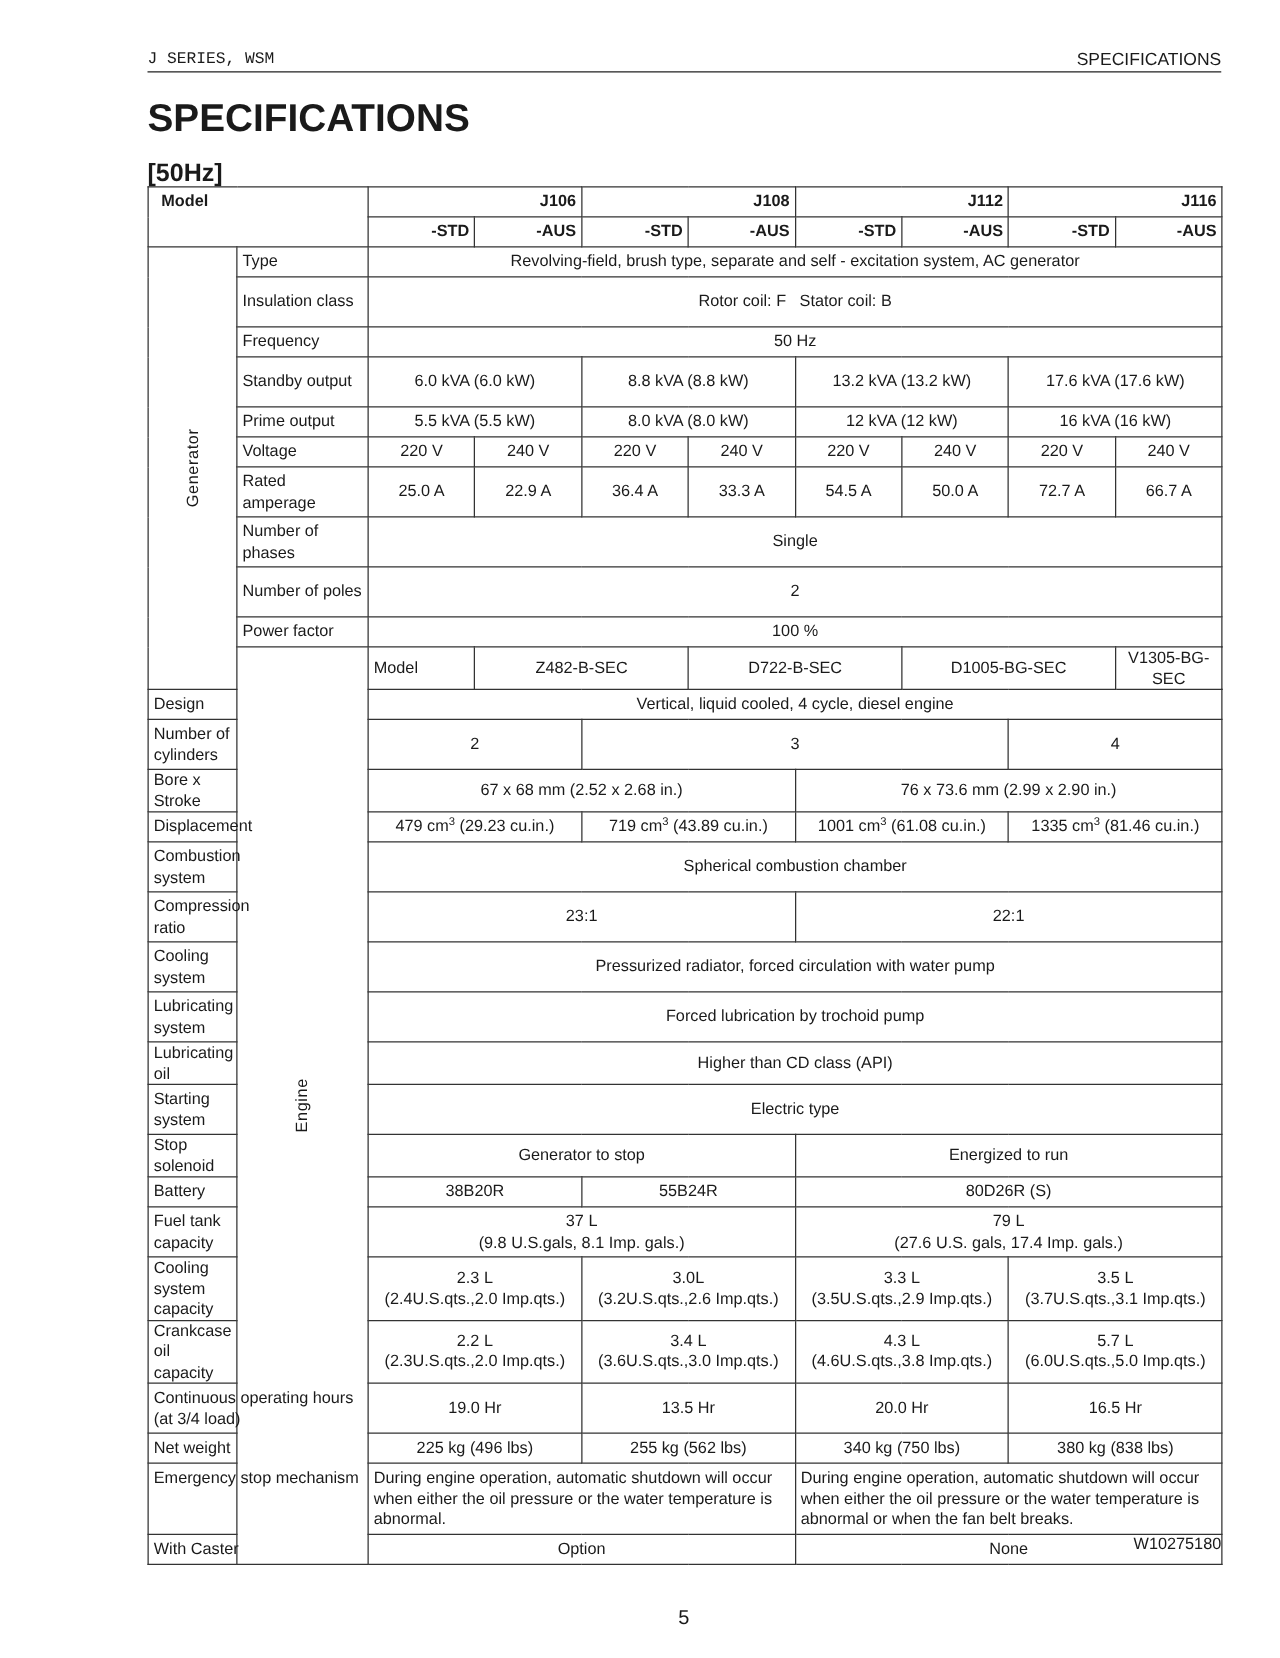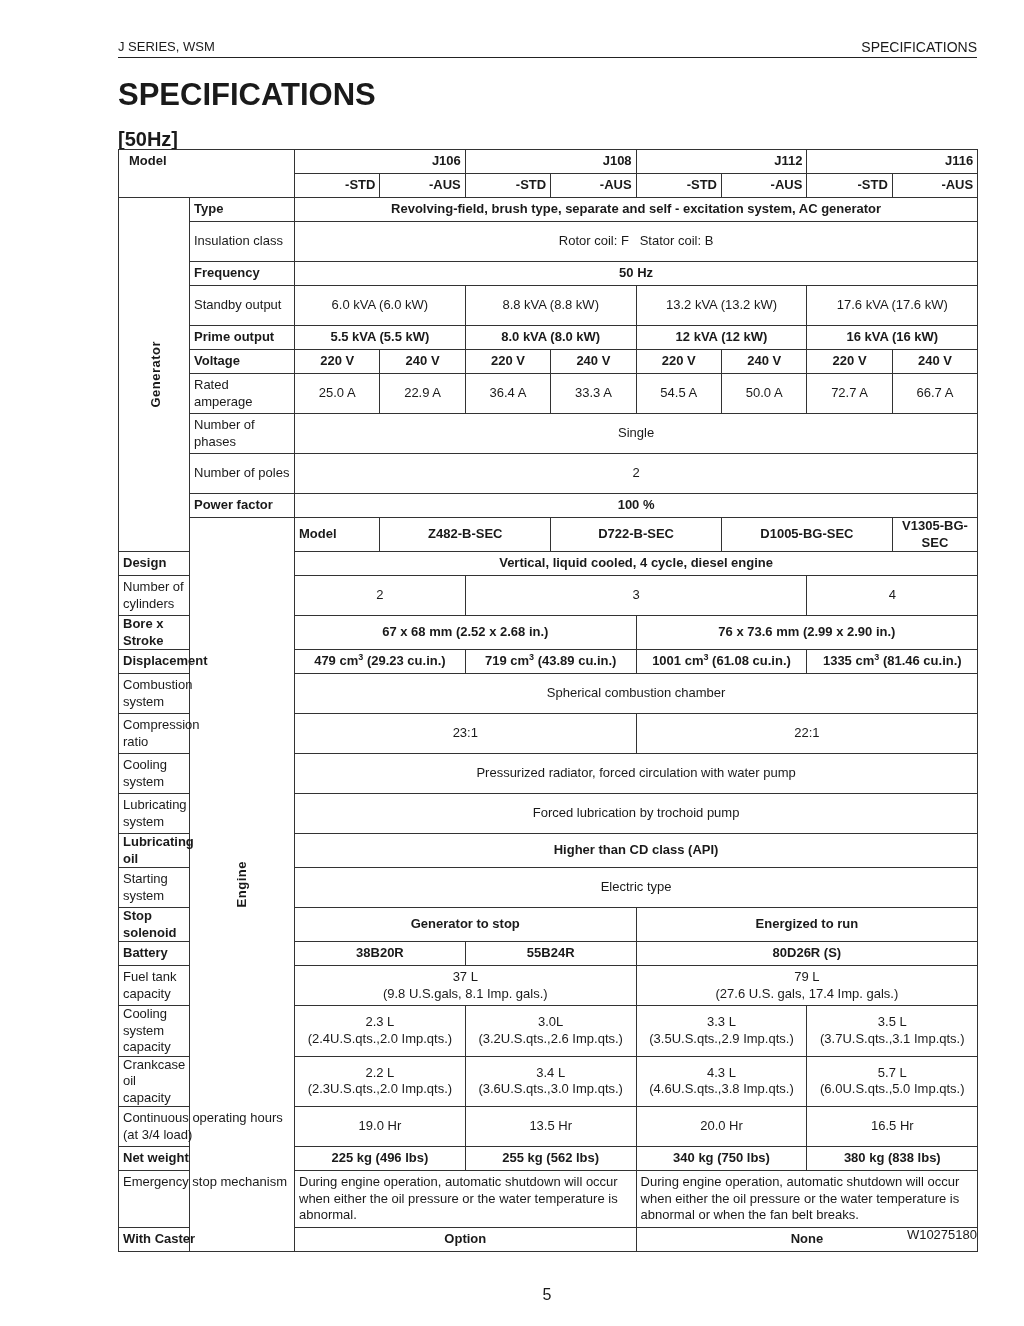--- a/index.html
+++ b/index.html
@@ -5,7 +5,7 @@
     html, body { margin: 0; padding: 0; background: #ffffff; }
     body { width: 1024px; height: 1326px; position: relative; font-family: "Liberation Sans", sans-serif; color: #1a1a1a; }
     .page-header { position: absolute; left: 118px; top: 38px; width: 859px; height: 19px; border-bottom: 1.5px solid #222; font-size: 13px; }
-    .page-header .left { position: absolute; left: 0; top: 1px; }
+    .page-header .left { position: absolute; left: 0; top: 1px; font-family: Liberation Mono, monospace; }
     .page-header .right { position: absolute; right: 0; top: 1px; font-size: 14px; }
     .page-title { position: absolute; left: 118px; top: 77px; font-size: 31px; font-weight: bold; letter-spacing: 0px; }
     .freq-label { position: absolute; left: 118px; top: 128px; font-size: 20px; font-weight: bold; }

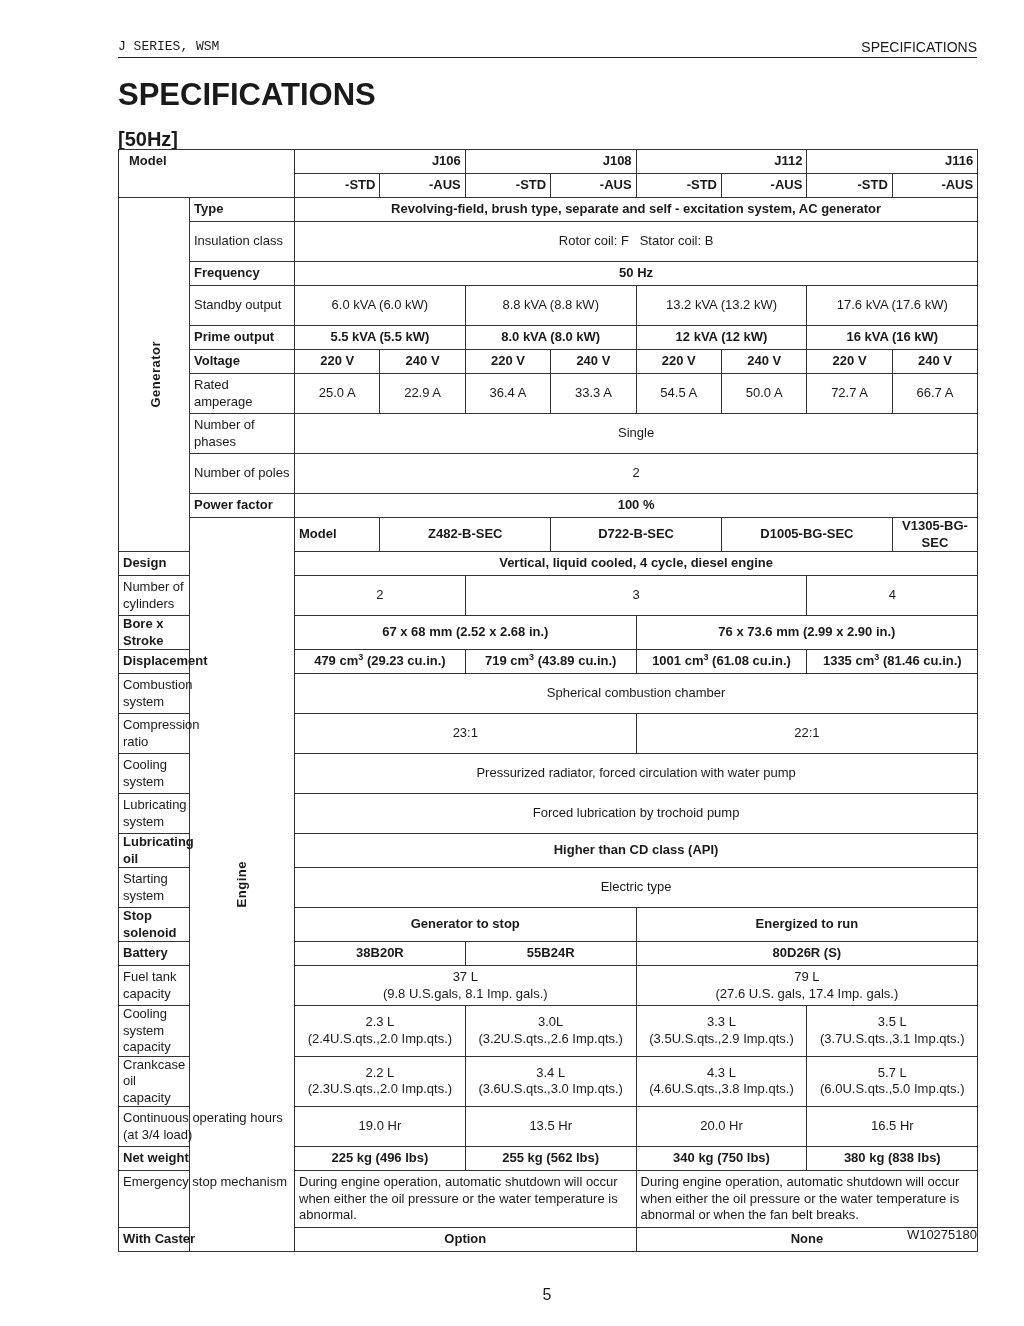--- a/index.html
+++ b/index.html
@@ -19,7 +19,7 @@
     td.cat .vert { display: inline-block; transform: rotate(-90deg); white-space: nowrap; font-size: 13px; letter-spacing: 0.5px; }
     td.wide-label { text-align: left; padding-left: 10px; }
     td.para { text-align: left; padding: 2px 10px; }
-    tr.h24 td { height: 23px; font-weight: bold; }
+    tr.h24 td { height: 23px; }
     tr.h40 td { height: 39px; }
     tr.h48 td { height: 47px; }
     sup { font-size: 9px; line-height: 0; }

